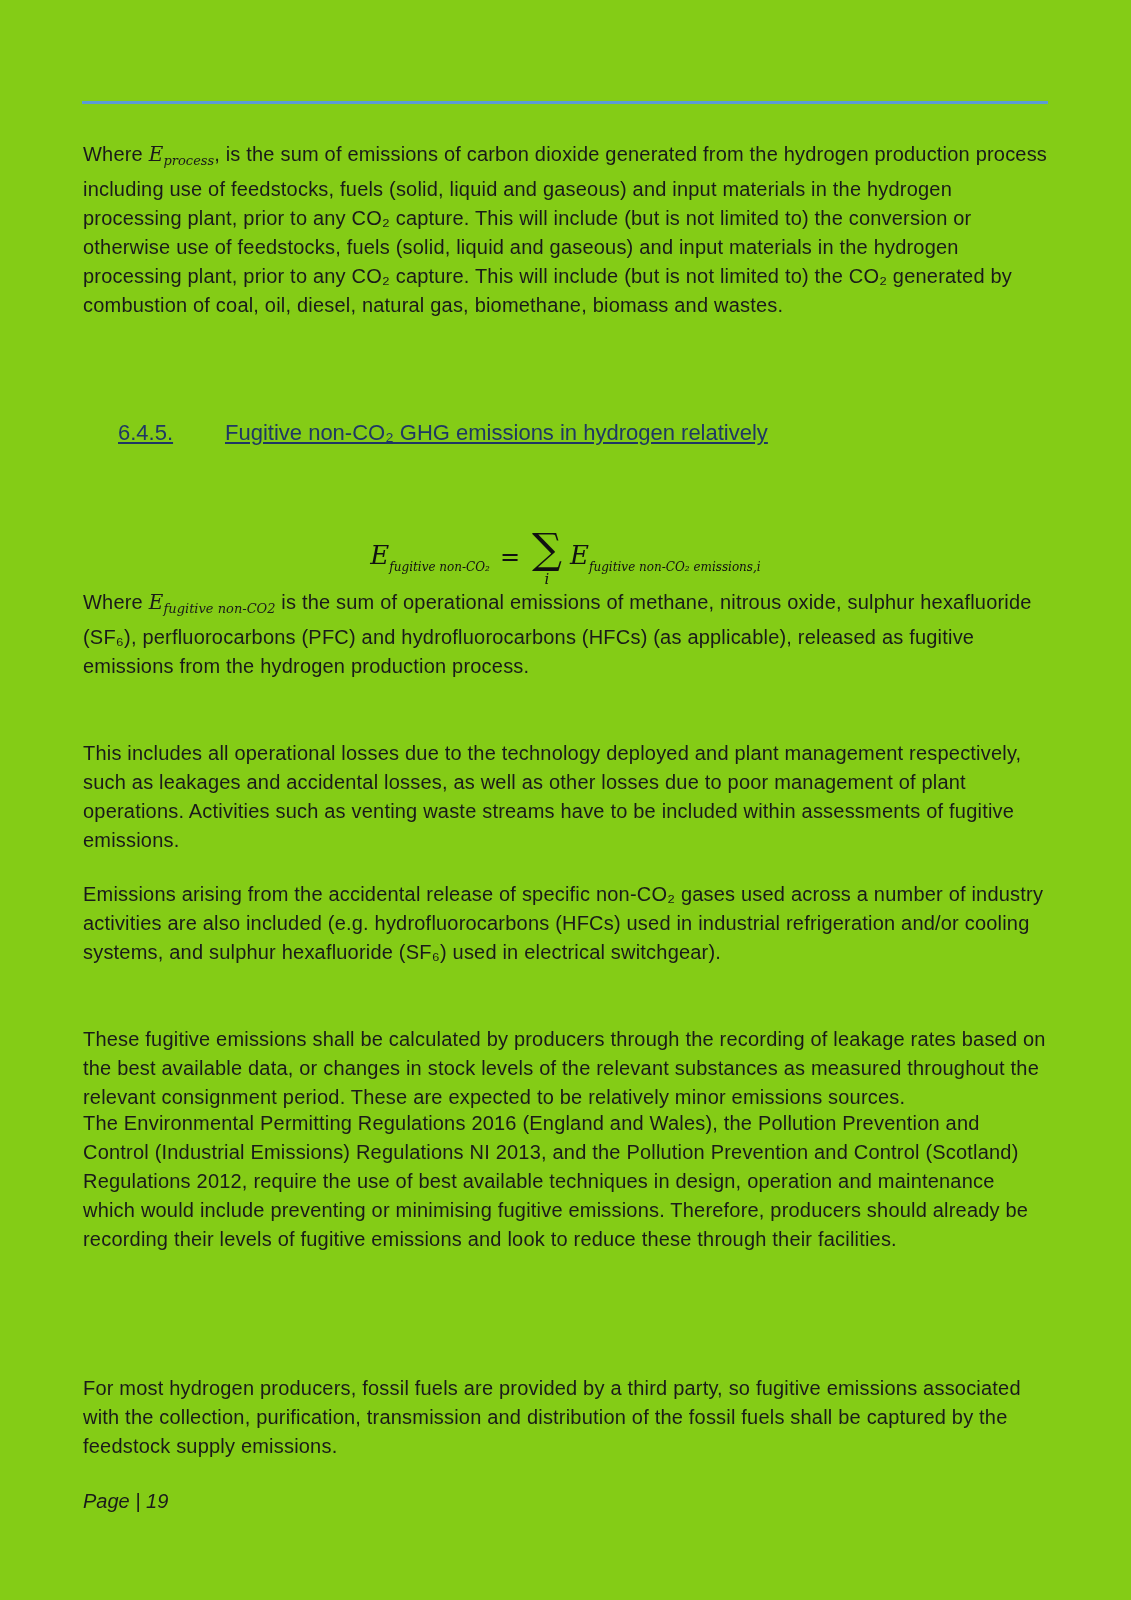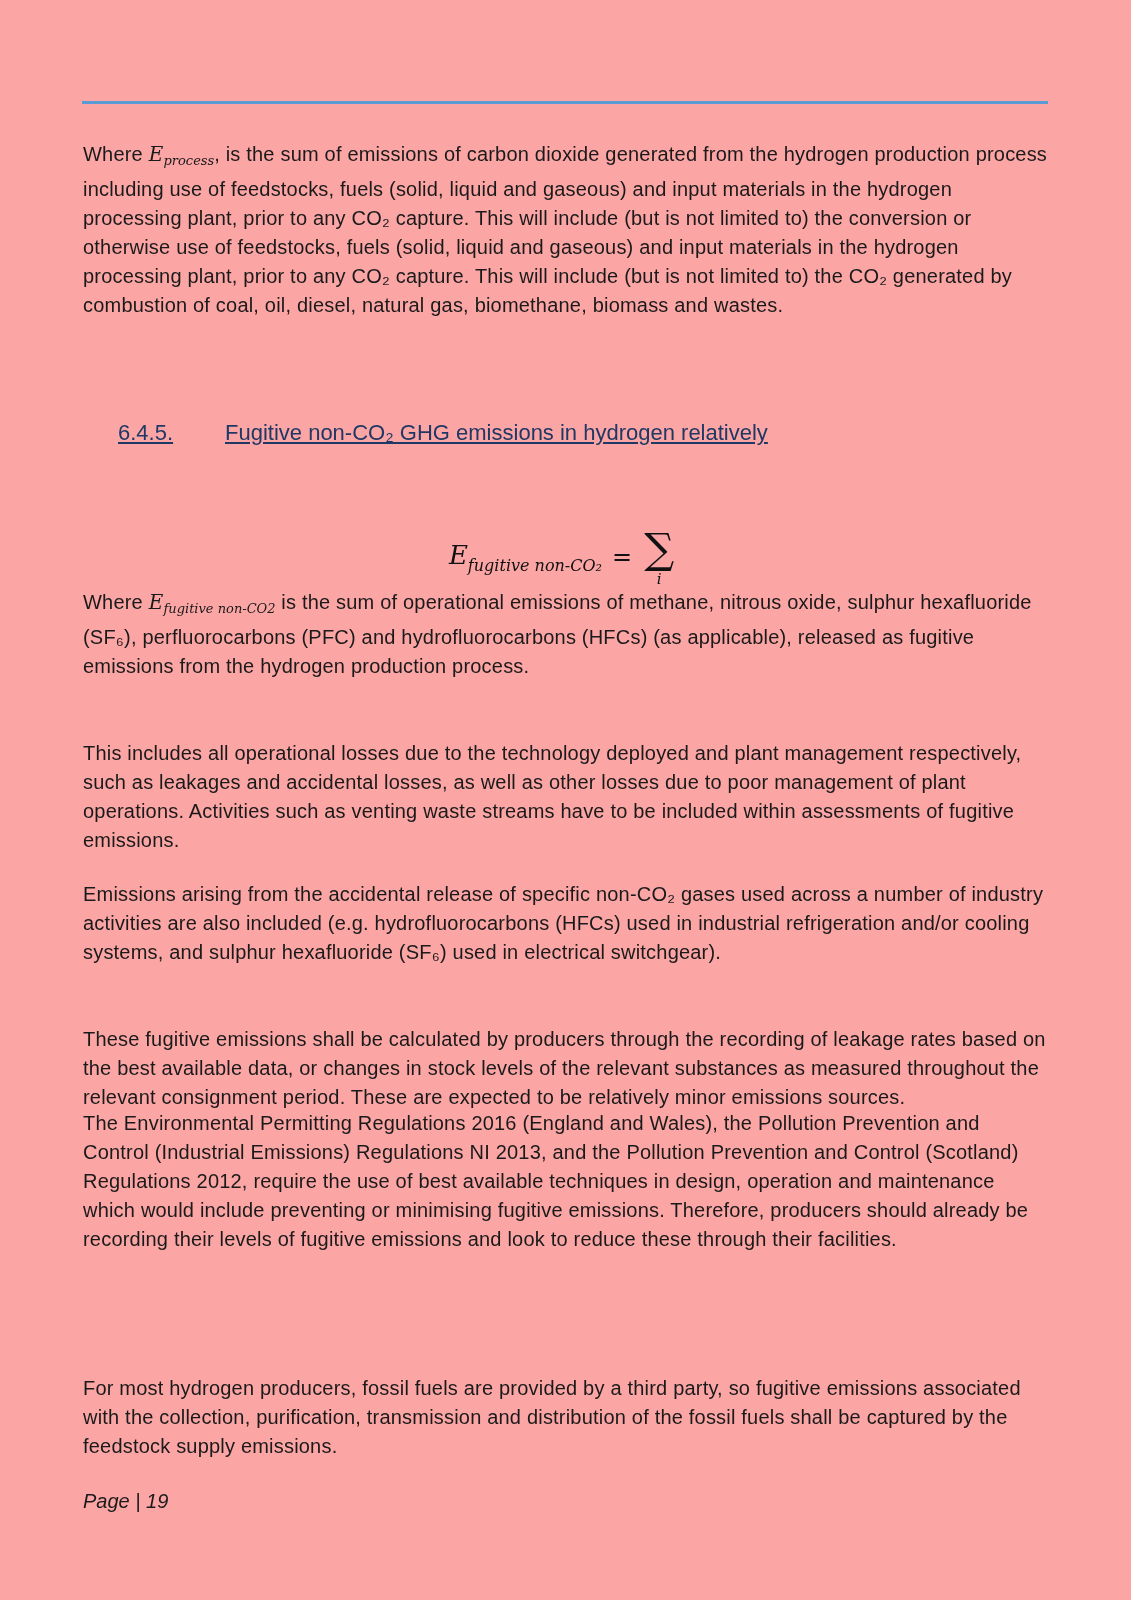--- a/index.html
+++ b/index.html
@@ -11,7 +11,7 @@
   .page{
     position:relative;
     width:1131px;height:1600px;
-    background:#fca5a5;
+    background:#84cc16;
     font-family:"Liberation Sans", sans-serif;
     color:var(--body-text);
     overflow:hidden;

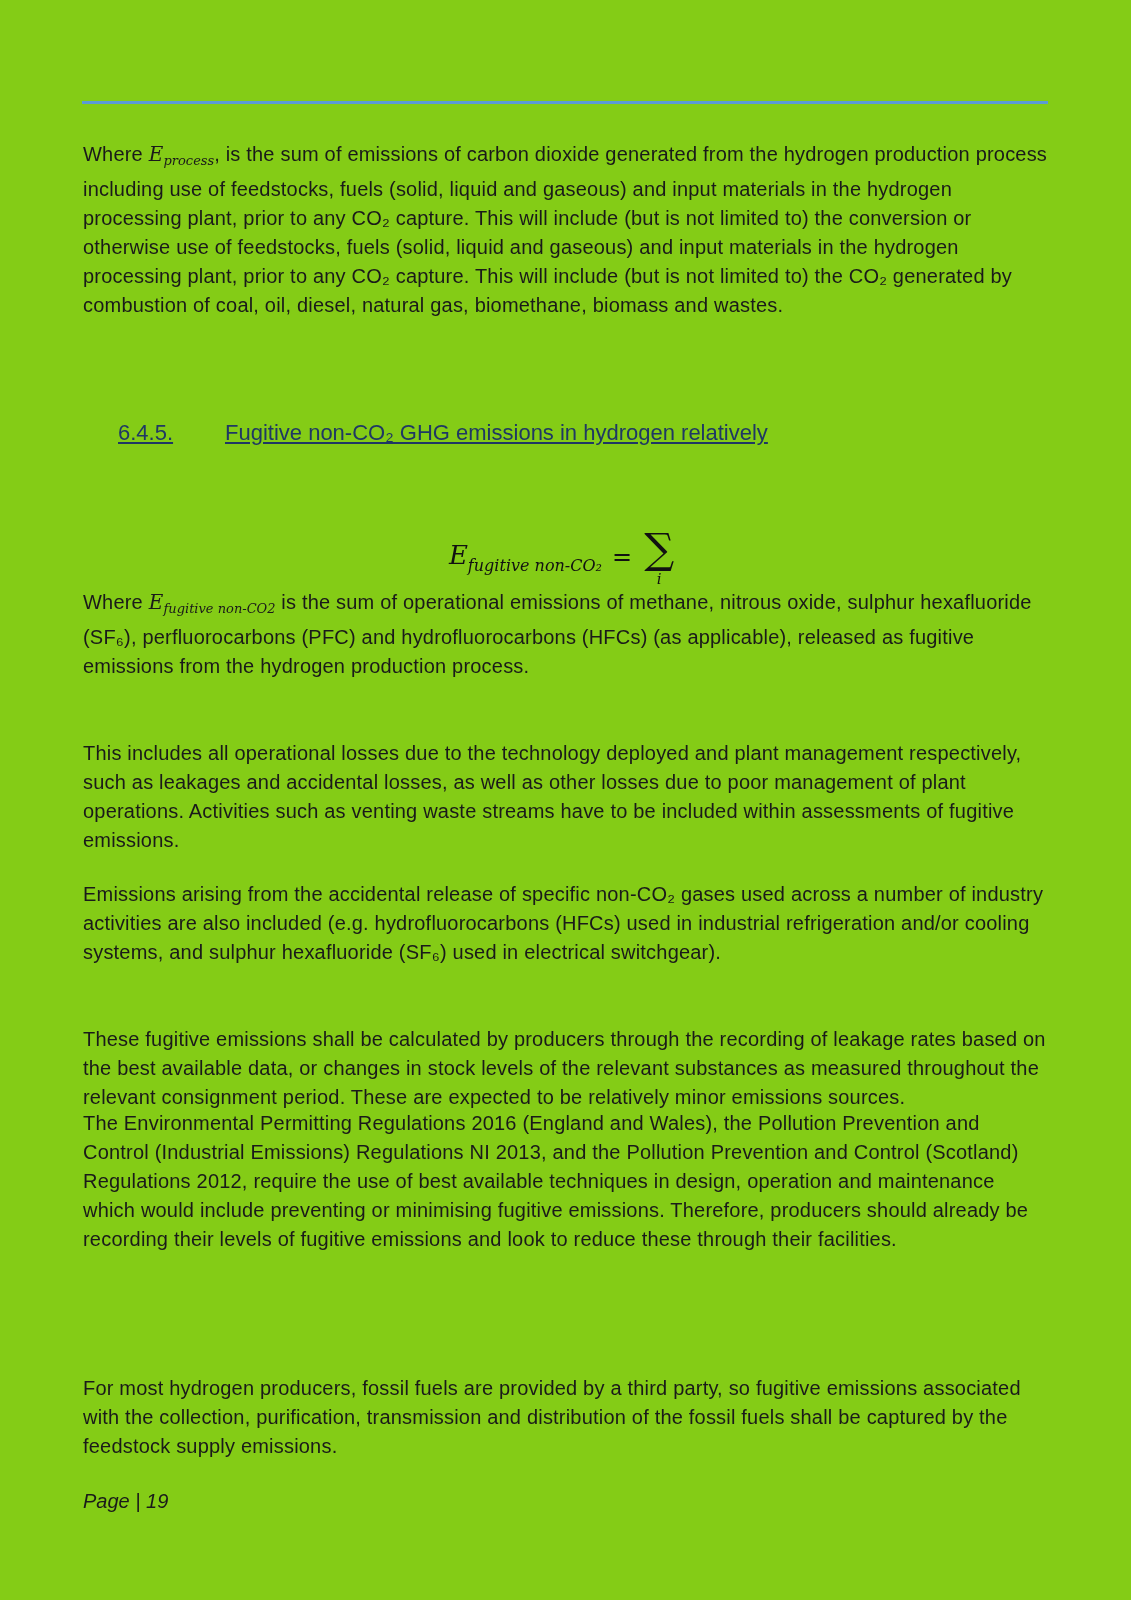--- a/index.html
+++ b/index.html
@@ -55,7 +55,7 @@
   }
   .f-term{font-style:italic;white-space:nowrap;}
   .f-base{font-size:26px;}
-  .f-sub{font-size:16px;vertical-align:-7px;}
+  .f-sub{font-size:12px;vertical-align:-7px;}
   .f-eq{font-size:24px;margin:0 12px 0 10px;font-style:normal;}
   .f-sigma-wrap{
     display:inline-flex;flex-direction:column;align-items:center;

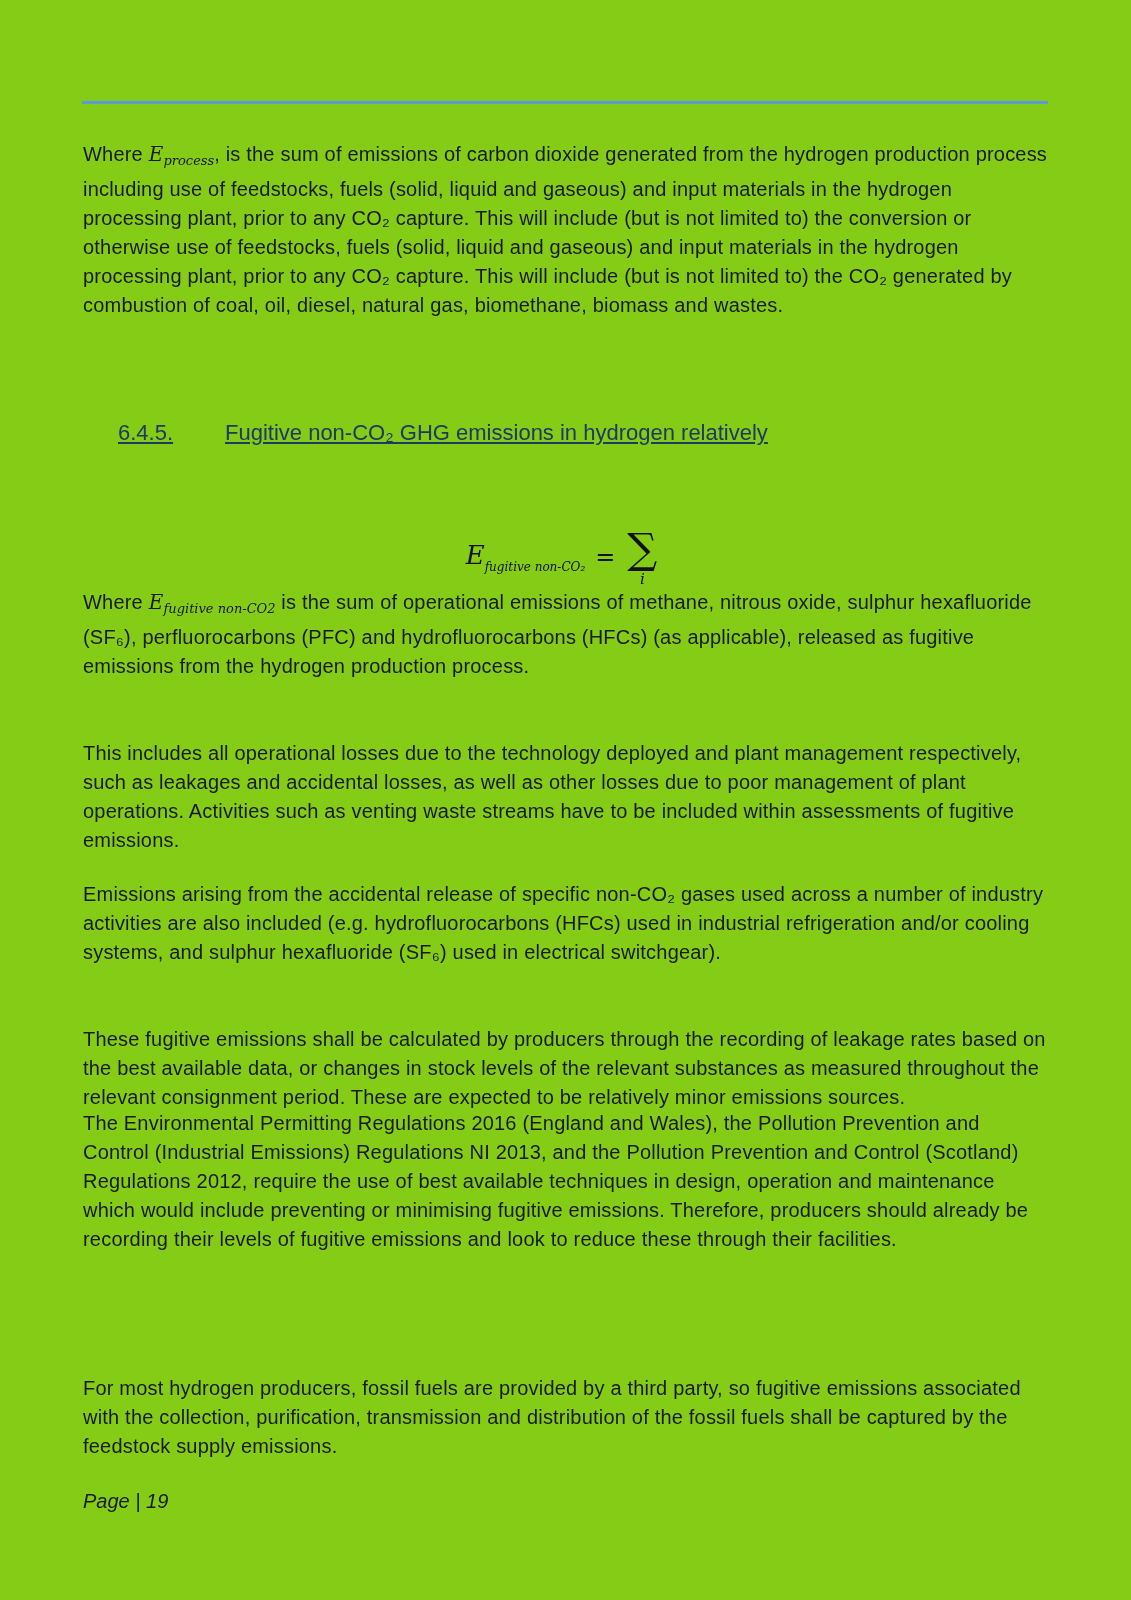--- a/index.html
+++ b/index.html
@@ -89,6 +89,7 @@
       <span class="f-sigma">∑</span>
       <span class="f-sigma-idx">i</span>
     </span>
+    <span class="f-term"><span class="f-base">E</span><span class="f-sub">fugitive non-CO₂ emissions,i</span></span>
   </div>
 
   <p class="body-par p-where-fugitive"><span>Where </span><span class="inline-math"><span class="im-base">E</span><span class="im-sub">fugitive non-CO2</span></span><span> is the sum of operational emissions of methane, nitrous oxide, sulphur hexafluoride (SF₆), perfluorocarbons (PFC) and hydrofluorocarbons (HFCs) (as applicable), released as fugitive emissions from the hydrogen production process.</span></p>

